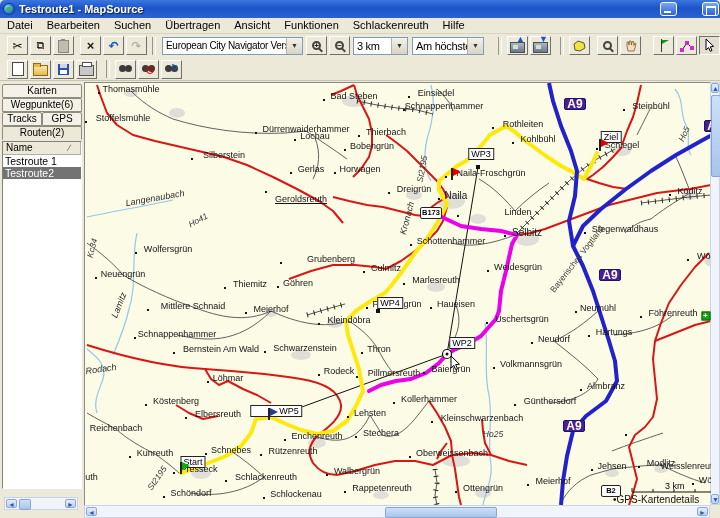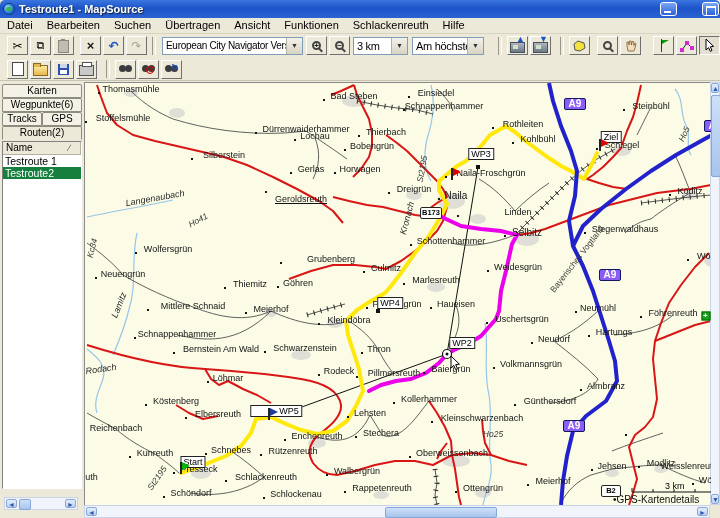--- a/index.html
+++ b/index.html
@@ -95,7 +95,7 @@
   .wpbox{position:absolute;background:#fff;border:1px solid #222;font-size:9px;line-height:10px;
      padding:0 2px;transform:translate(-50%,-50%);z-index:8;white-space:nowrap;}
   .shield{position:absolute;transform:translate(-50%,-50%);font-weight:bold;text-align:center;z-index:7;}
-  .shield.a{width:20px;height:10px;background:#8b5cf6;color:#fff;border:1px solid #101a60;font-size:10px;line-height:10px;border-radius:2px;}
+  .shield.a{width:20px;height:10px;background:#4c1d95;color:#fff;border:1px solid #101a60;font-size:12px;line-height:10px;border-radius:2px;}
   .shield.b{min-width:16px;height:10px;background:#fff;color:#000;border:1px solid #222;font-size:7.5px;line-height:10px;padding:0 1px;border-radius:2px;}
   .flag{position:absolute;z-index:9;width:10px;height:12px;transform:translate(-1px,-11px);}
   .flag .pole{position:absolute;left:0;top:0;width:1.5px;height:12px;background:#222;}

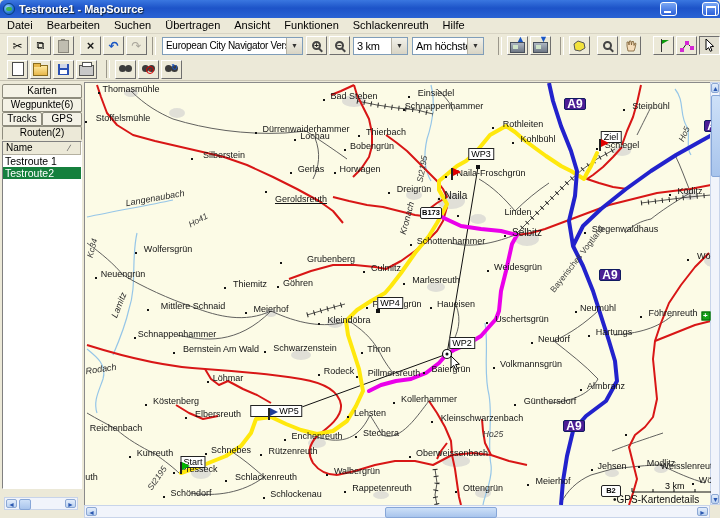--- a/index.html
+++ b/index.html
@@ -77,7 +77,7 @@
       font-size:10px;padding-left:3px;position:relative;}
   .listheader .sort{position:absolute;right:10px;top:0;font-size:9px;color:#555;}
   .lrow{height:12px;line-height:12px;font-size:10.5px;padding-left:2px;white-space:nowrap;}
-  .lrow.sel{background:#15803d;color:#fff;}
+  .lrow.sel{background:#737373;color:#fff;}
   
   .sbar{position:absolute;background:#F1F4FB;border:1px solid #C8D4EA;box-sizing:border-box;}
   .sbtn{position:absolute;background:linear-gradient(180deg,#E3EDFB,#BCD2F0);border:1px solid #8CA8D4;border-radius:2px;

